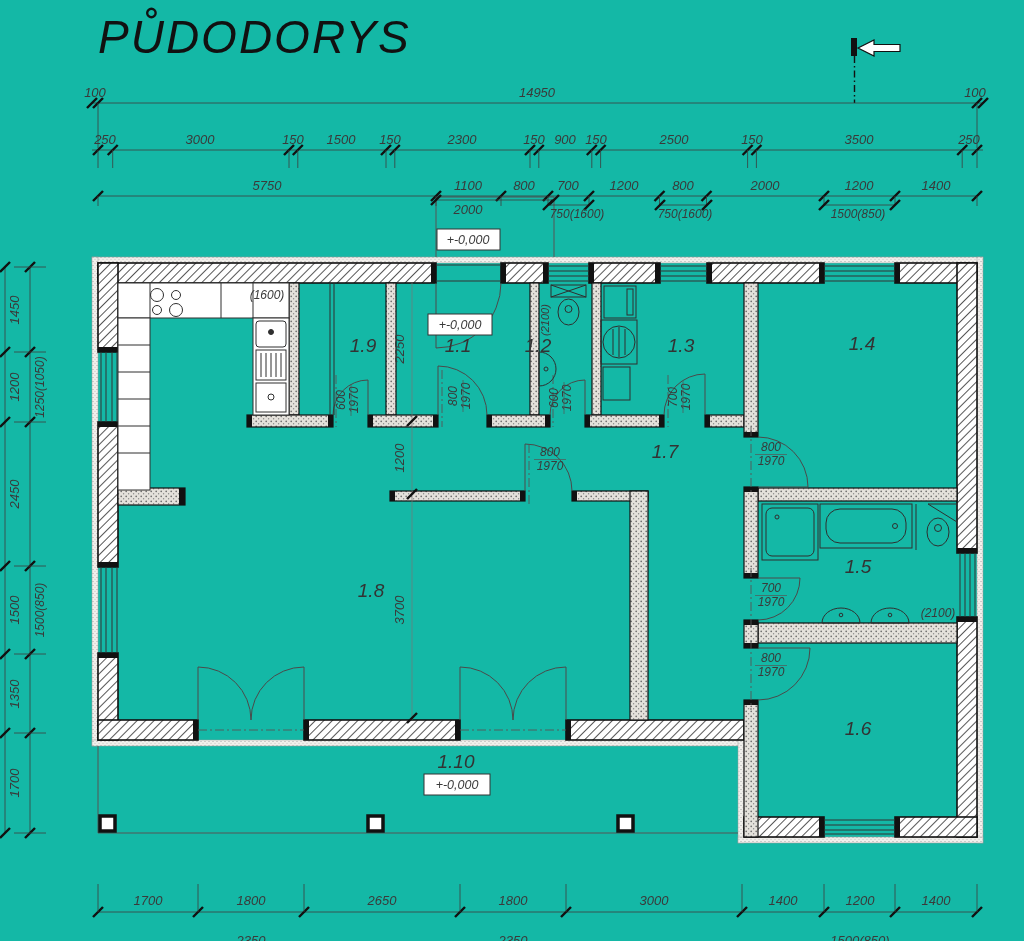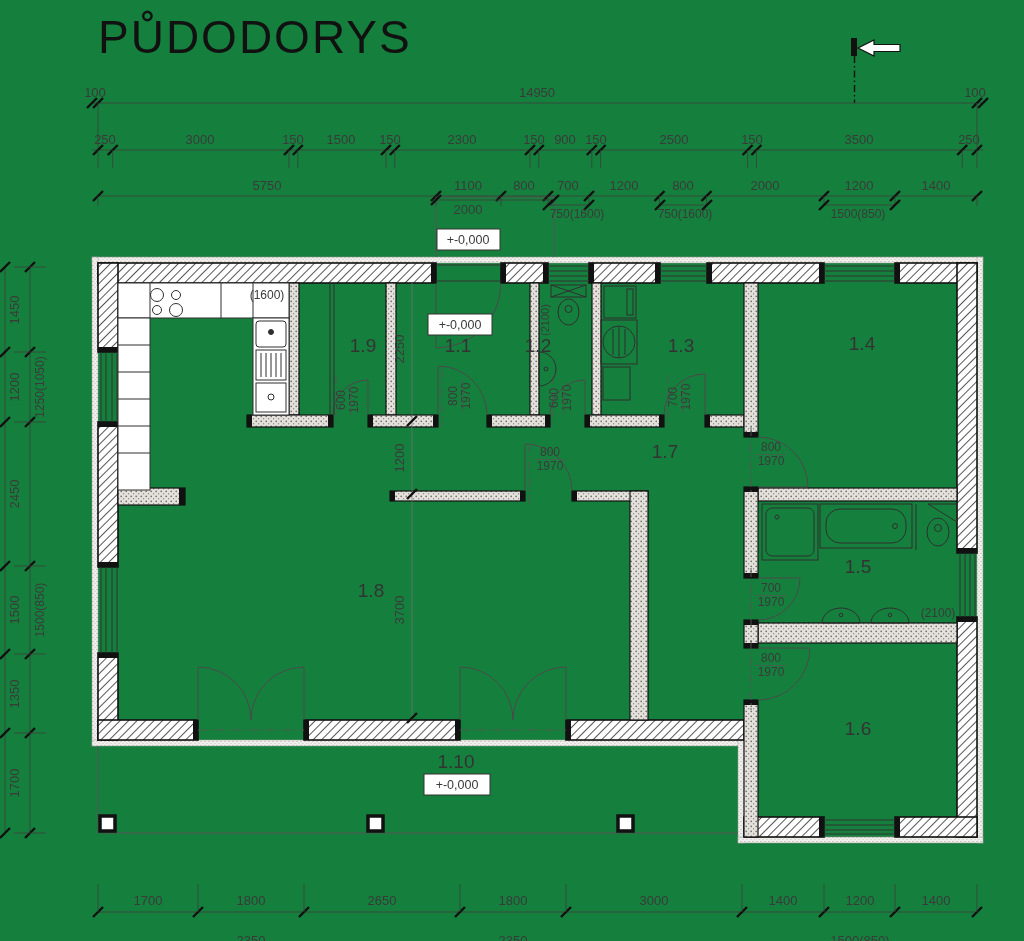--- a/index.html
+++ b/index.html
@@ -3,8 +3,8 @@
 <meta charset="utf-8">
 <style>
   html,body{margin:0;padding:0;background:#fff;}
-  .sheet{position:relative;width:1024px;height:941px;background:#15803d;overflow:hidden;
-         font-family:"Liberation Sans",sans-serif;}
+  .sheet{position:relative;width:1024px;height:941px;background:#14b8a6;overflow:hidden;
+         font-family:"Liberation Sans",sans-serif;font-style:italic;}
   .title{position:absolute;left:98px;top:10px;font-size:46px;letter-spacing:2px;
          color:#111;font-weight:400;}
   svg text{font-family:"Liberation Sans",sans-serif;}

